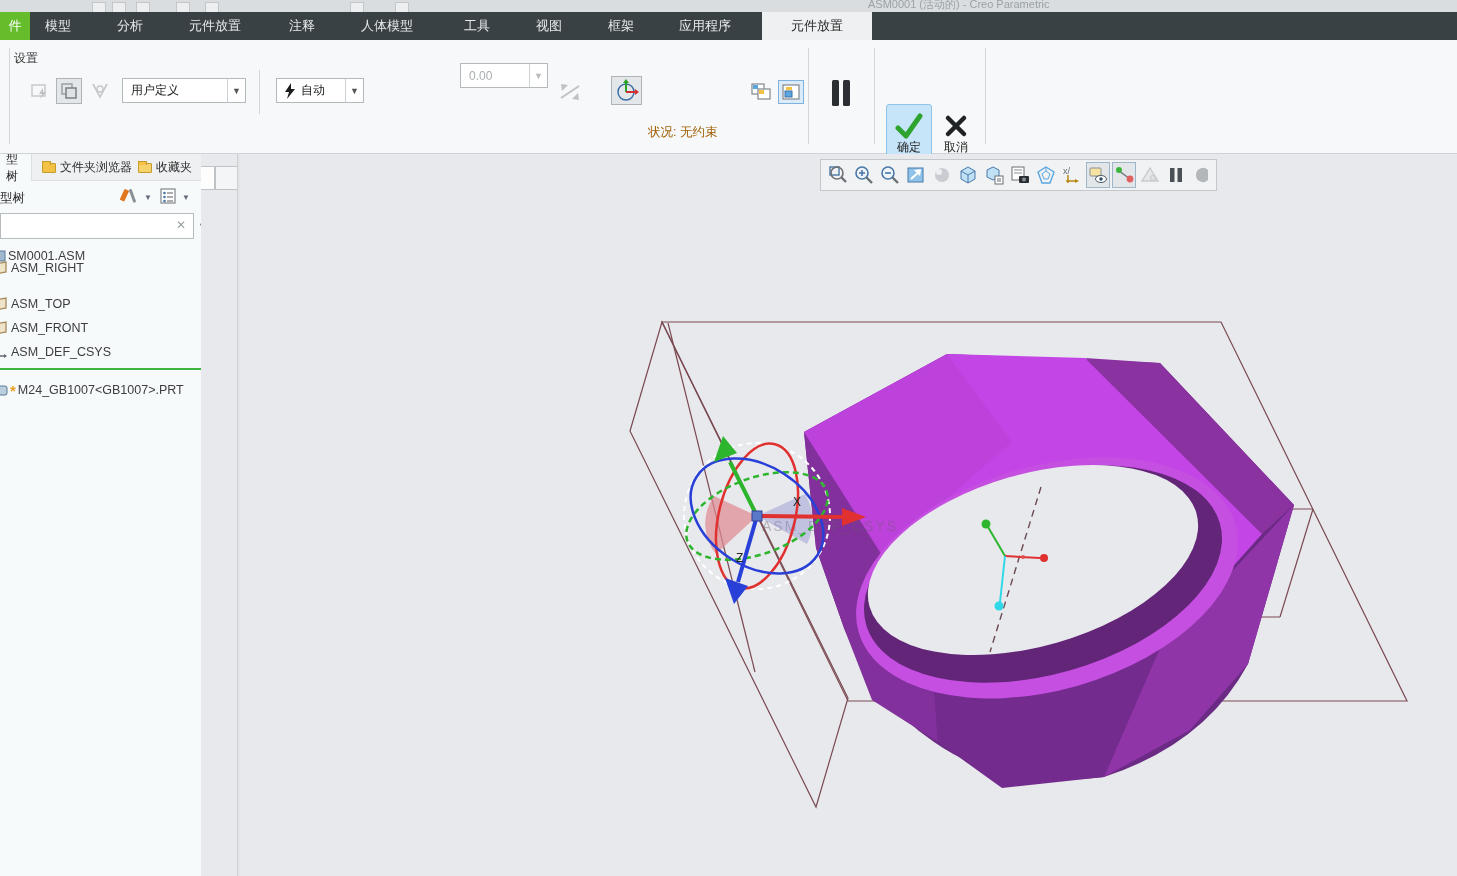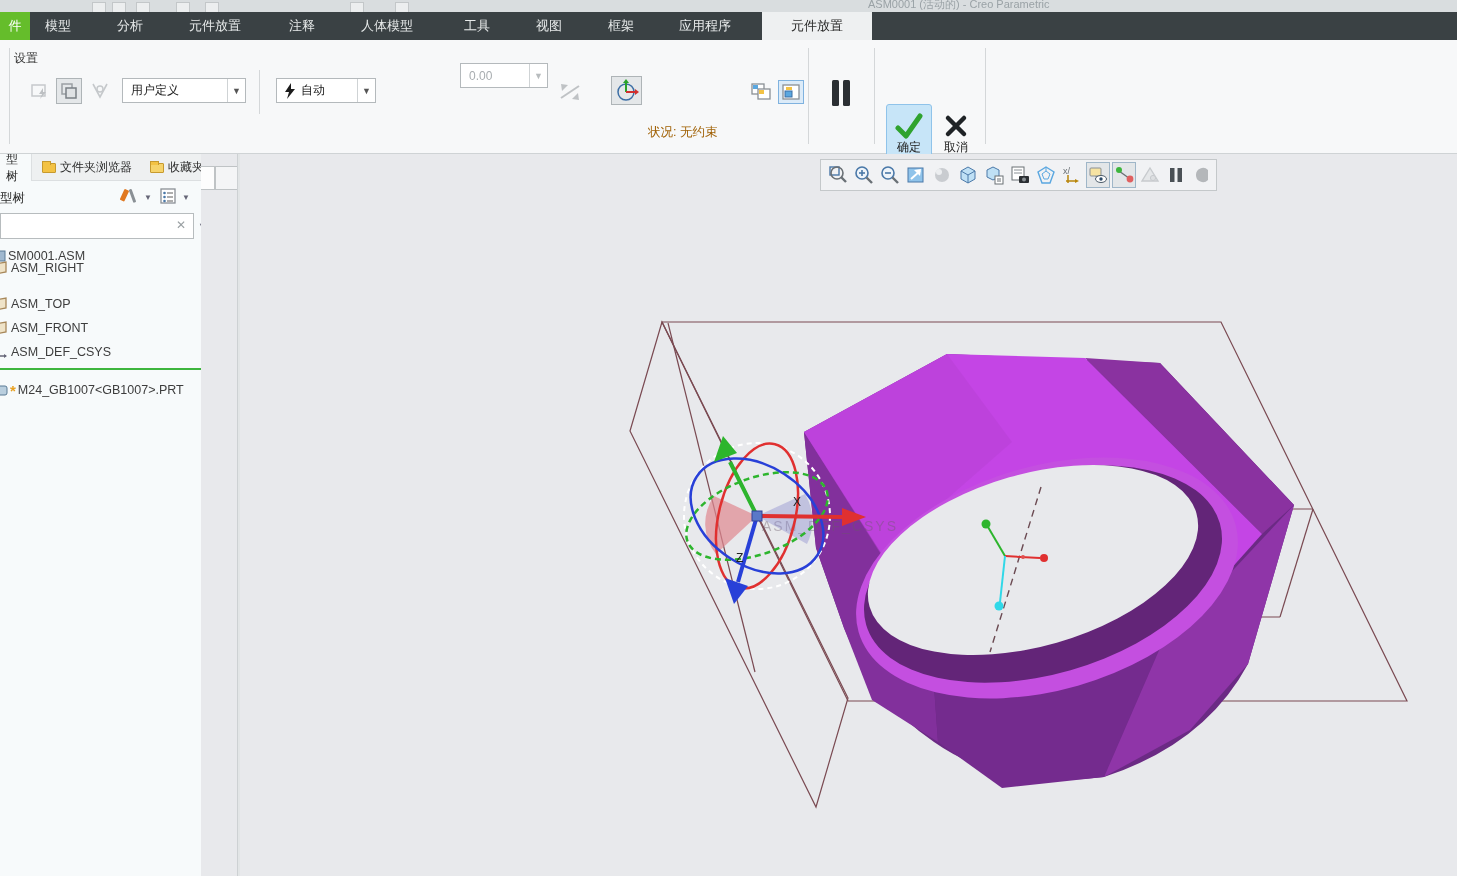--- a/index.html
+++ b/index.html
@@ -138,7 +138,7 @@
 
   <div class="vsep short" style="left:259px"></div>
 
-  <div class="combo" style="left:276px; top:38px; width:100px;">
+  <div class="combo" style="left:276px; top:38px; width:88px;">
     <svg width="14" height="16" style="margin-left:6px">
       <polygon points="8,0 2,9 6,9 4,16 12,6 8,6" fill="#1c1c1c"></polygon>
     </svg>

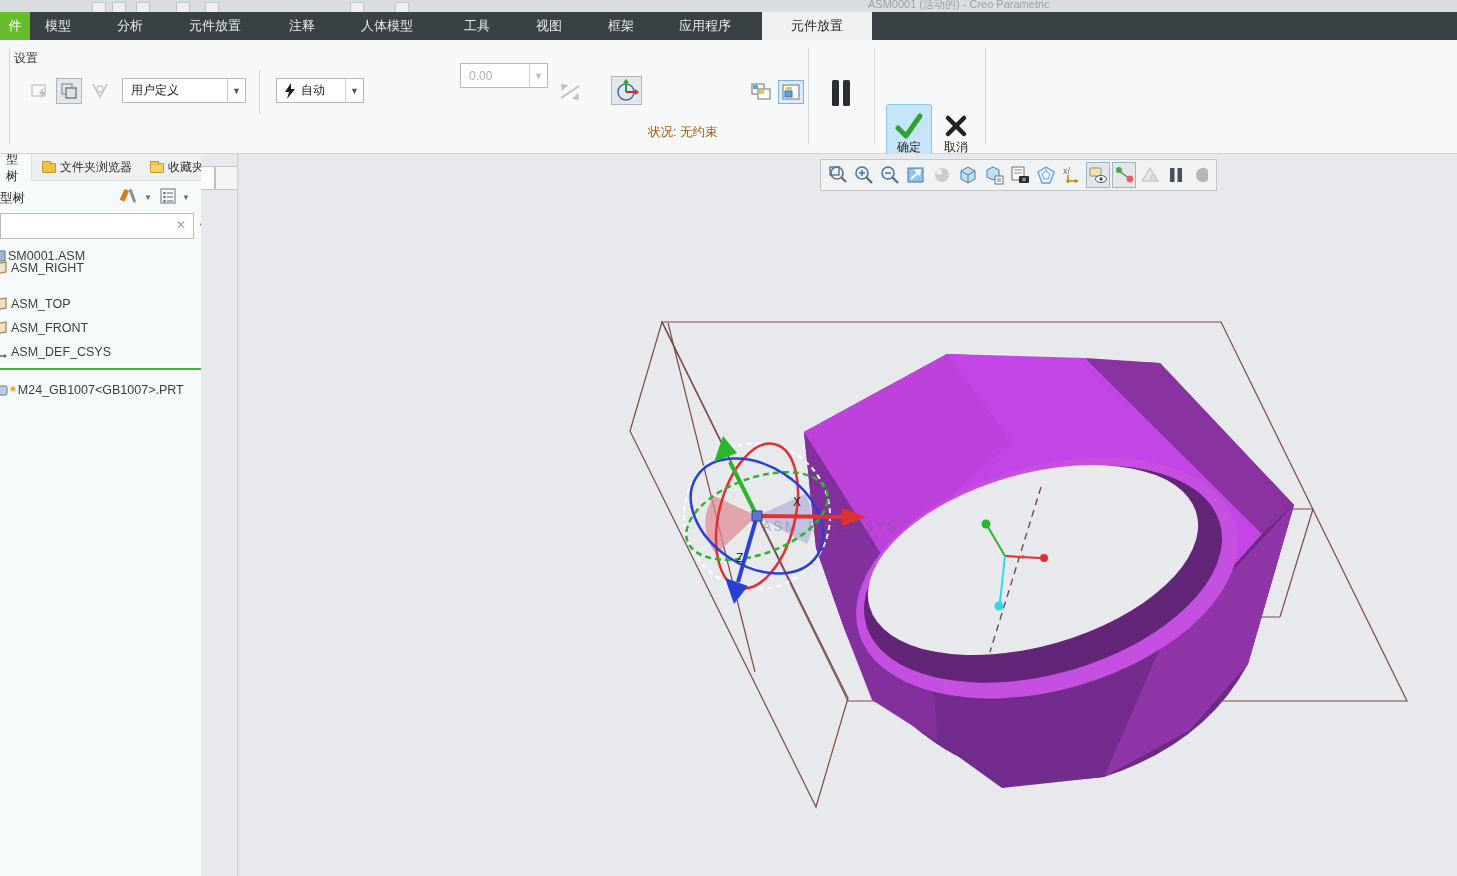--- a/index.html
+++ b/index.html
@@ -230,7 +230,7 @@
       <span class="folder"></span>
       <span>文件夹浏览器</span>
     </div>
-    <div class="ptab" style="left:144px;">
+    <div class="ptab" style="left:132px;">
       <span class="folder" style="background:#f6d36a"></span>
       <span>收藏夹</span>
     </div>

